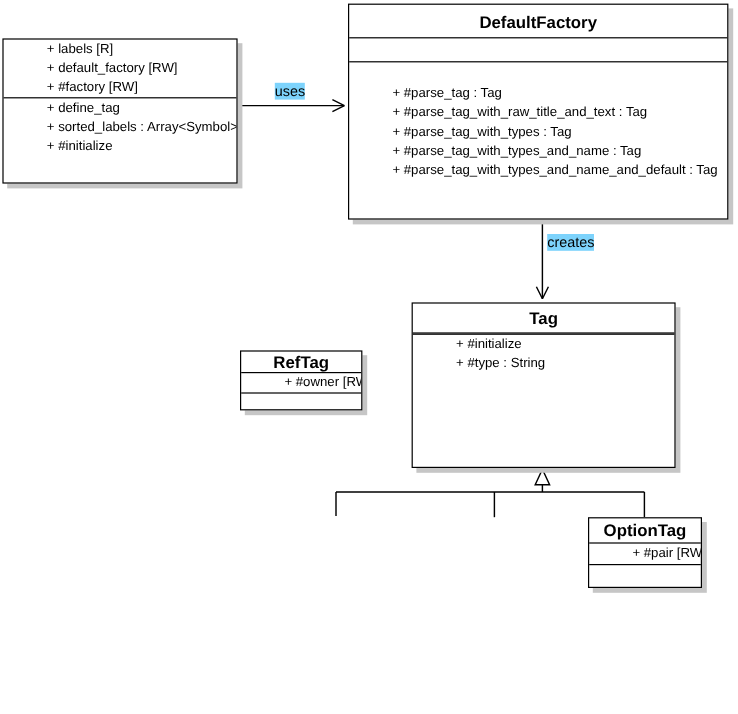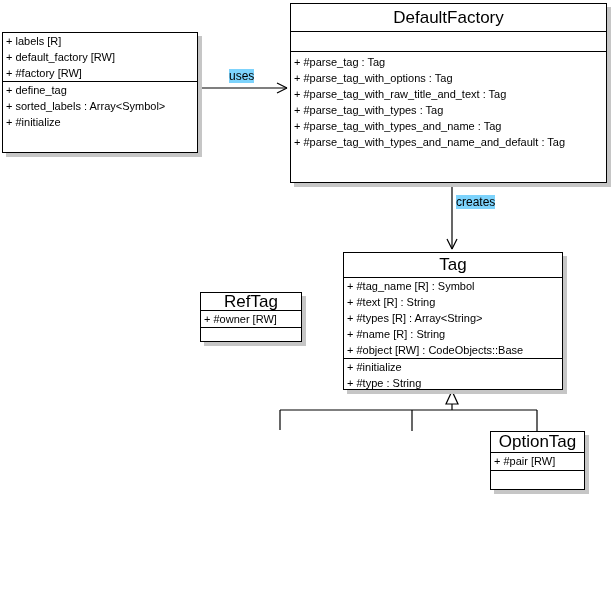--- a/index.html
+++ b/index.html
@@ -22,8 +22,8 @@
     box-sizing: border-box;
   }
   .uml-title {
-    font-weight: normal;
-    font-size: 17px;
+    font-weight: bold;
+    font-size: 14px;
     display: flex;
     align-items: center;
     justify-content: center;

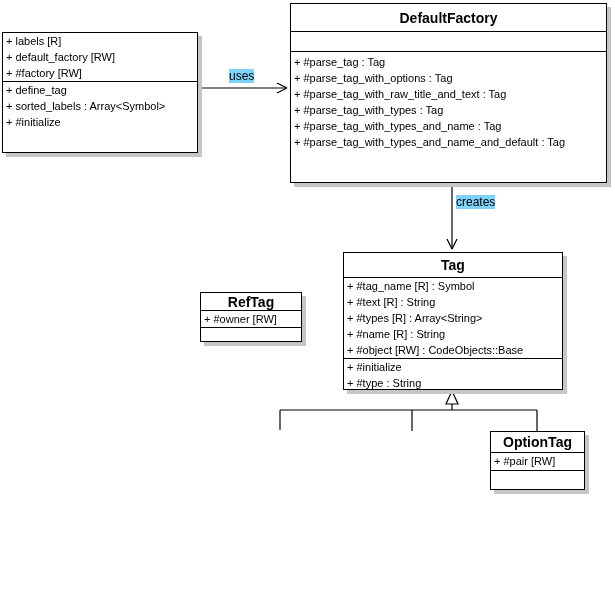--- a/index.html
+++ b/index.html
@@ -42,6 +42,7 @@
     line-height: 16px;
     padding-left: 3px;
     white-space: nowrap;
+    margin-left: 33px;
   }
   .conn-label {
     position: absolute;

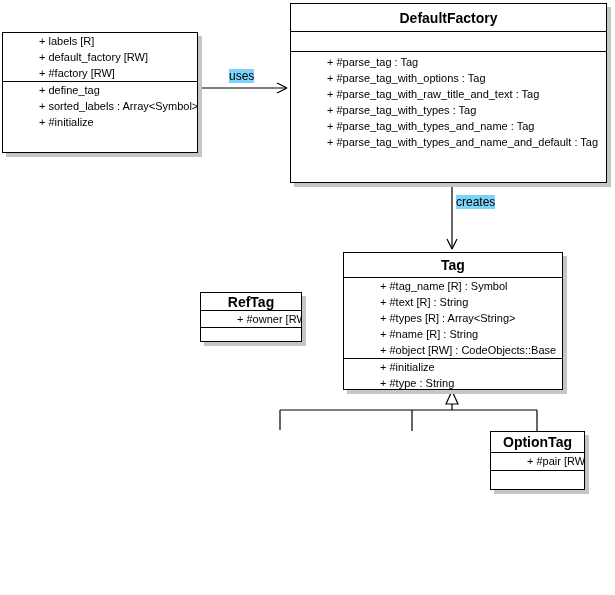--- a/index.html
+++ b/index.html
@@ -100,7 +100,7 @@
   <div class="uml-box" style="left:290px; top:3px; width:317px; height:180px;">
     <div class="uml-title" style="height:28px">DefaultFactory</div>
     <div class="uml-sec" style="height:19px"></div>
-    <div class="uml-sec sep" style="height:133px; padding-top:2px">
+    <div class="uml-sec sep" style="height:133px; padding-top:18px">
         <div class="row">+ #parse_tag : Tag</div>
         <div class="row">+ #parse_tag_with_options : Tag</div>
         <div class="row">+ #parse_tag_with_raw_title_and_text : Tag</div>

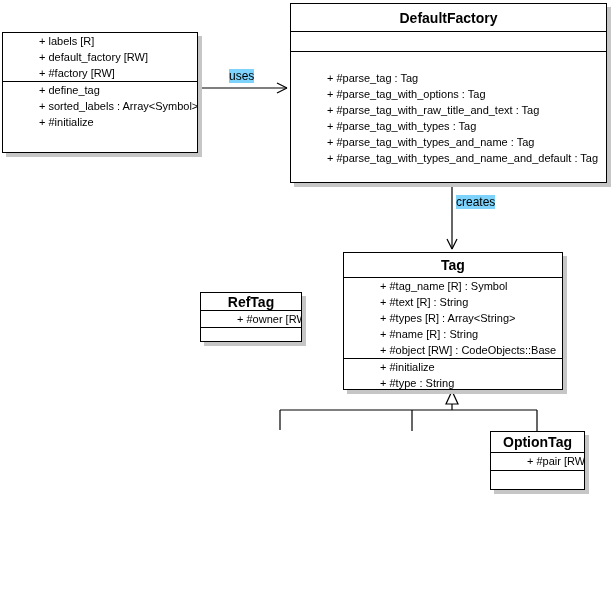--- a/index.html
+++ b/index.html
@@ -102,7 +102,6 @@
     <div class="uml-sec" style="height:19px"></div>
     <div class="uml-sec sep" style="height:133px; padding-top:18px">
         <div class="row">+ #parse_tag : Tag</div>
-        <div class="row">+ #parse_tag_with_options : Tag</div>
         <div class="row">+ #parse_tag_with_raw_title_and_text : Tag</div>
         <div class="row">+ #parse_tag_with_types : Tag</div>
         <div class="row">+ #parse_tag_with_types_and_name : Tag</div>

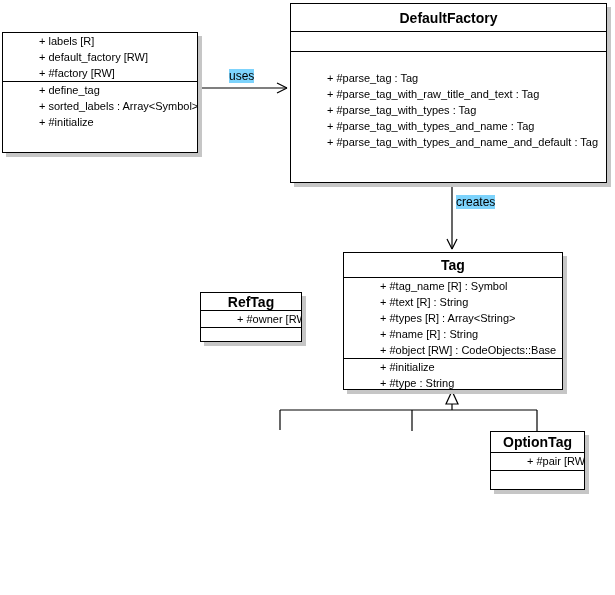--- a/index.html
+++ b/index.html
@@ -111,13 +111,6 @@
 
   <div class="uml-box" style="left:343px; top:252px; width:220px; height:138px;">
     <div class="uml-title" style="height:25px">Tag</div>
-    <div class="uml-sec" style="height:80px">
-        <div class="row">+ #tag_name [R] : Symbol</div>
-        <div class="row">+ #text [R] : String</div>
-        <div class="row">+ #types [R] : Array&lt;String&gt;</div>
-        <div class="row">+ #name [R] : String</div>
-        <div class="row">+ #object [RW] : CodeObjects::Base</div>
-      </div>
     <div class="uml-sec sep" style="height:33px">
         <div class="row">+ #initialize</div>
         <div class="row">+ #type : String</div>

